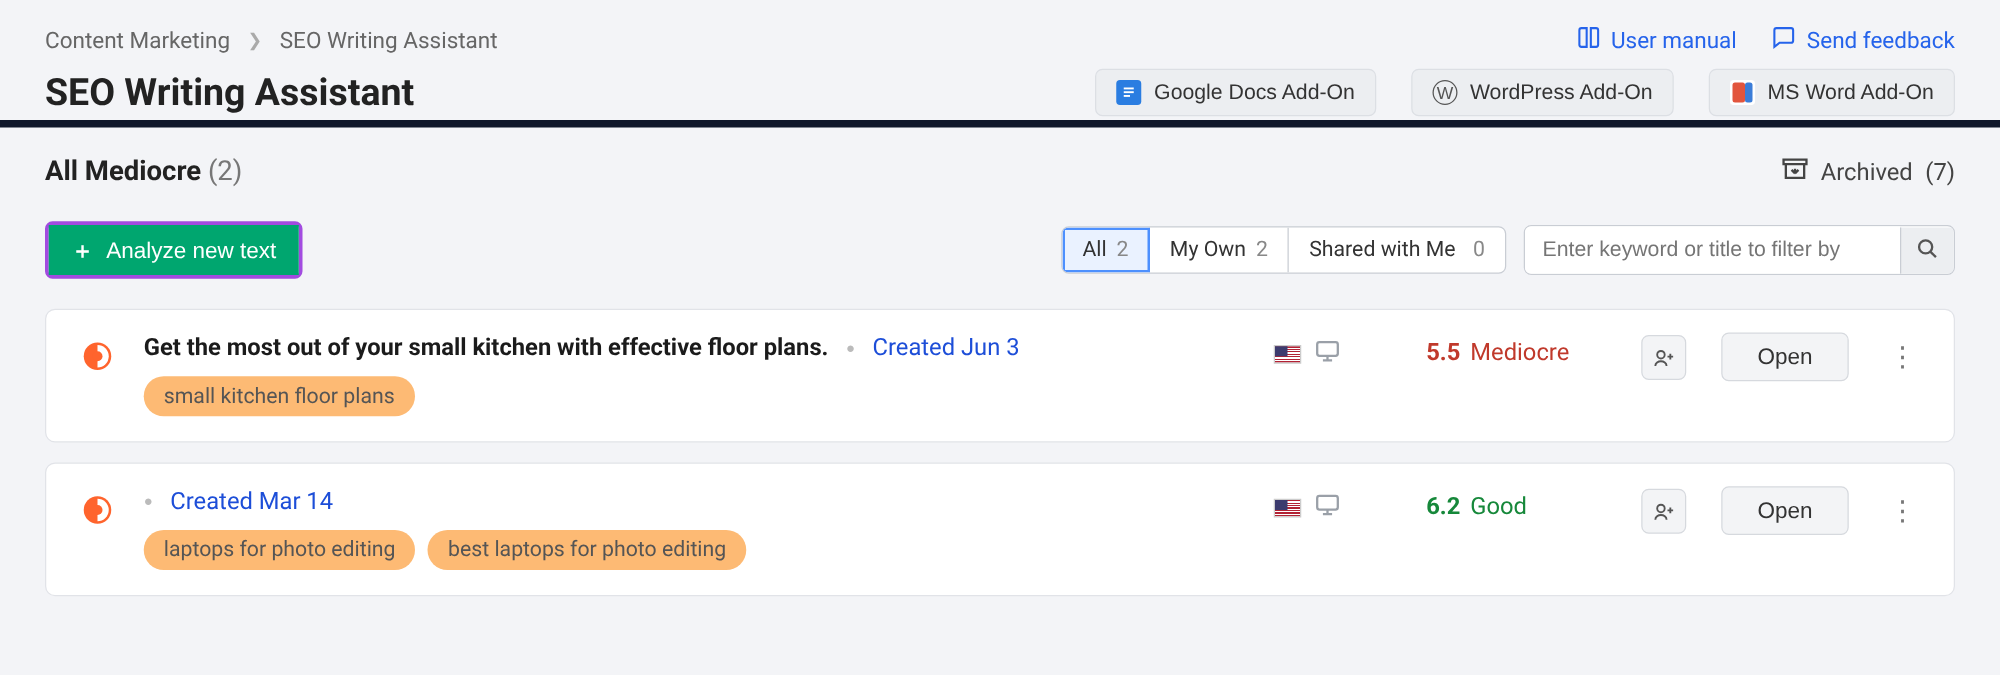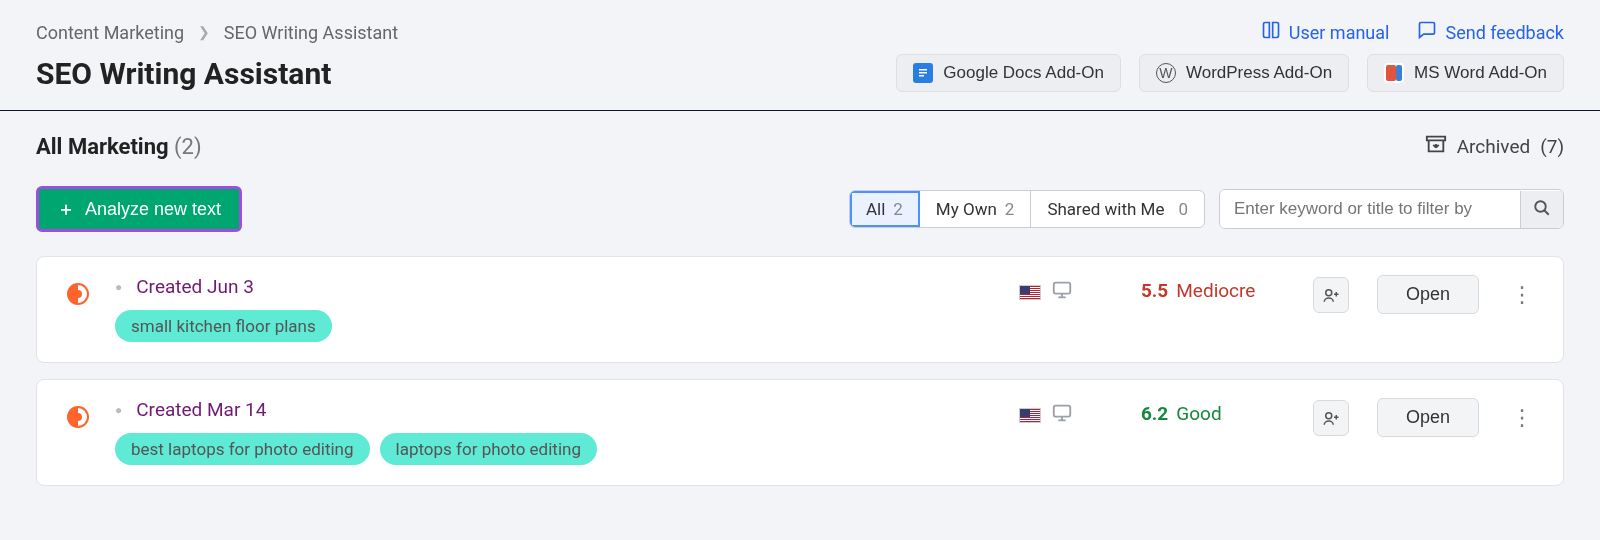--- a/index.html
+++ b/index.html
@@ -12,8 +12,8 @@
     overflow: hidden;
   }
   .top {
-    padding: 20px 36px 18px 36px;
-    border-bottom: 1px solid #0f172a;
+    padding: 20px 36px 3px 36px;
+    border-bottom: 6px solid #0f172a;
   }
   .breadcrumb-row {
     display: flex;

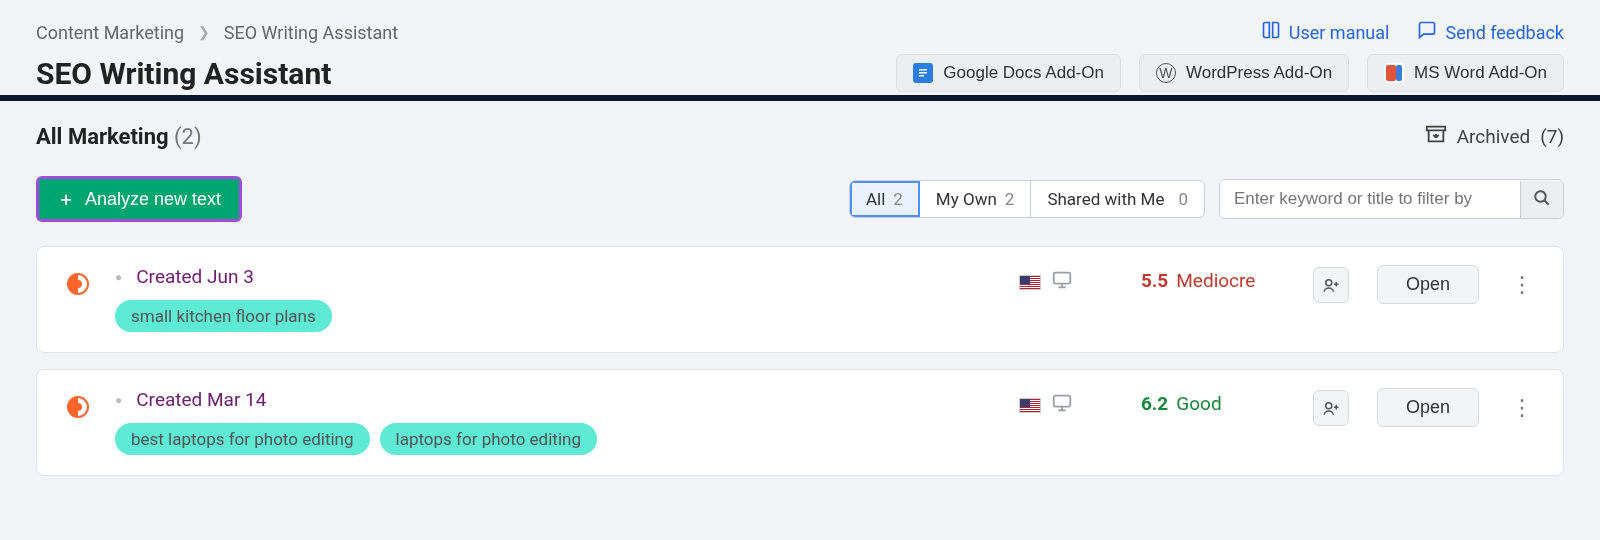--- a/index.html
+++ b/index.html
@@ -54,7 +54,7 @@
   }
   .addons {
     display: flex;
-    gap: 18px;
+    gap: 28px;
   }
   .addon-btn {
     display: flex;

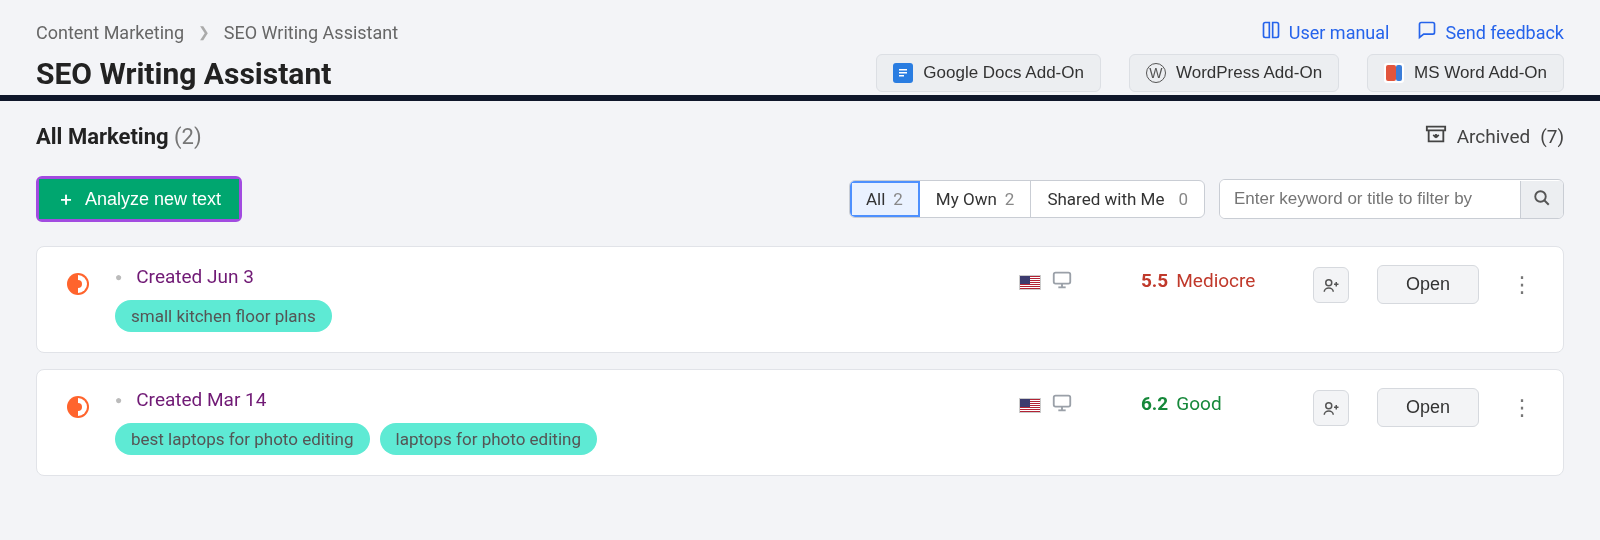--- a/index.html
+++ b/index.html
@@ -315,7 +315,7 @@
 <div class="content">
   <div class="docs-header">
     <div class="docs-title">
-      <span>All Marketing</span>
+      <span>All Mediocre</span>
       <span class="count">(2)</span>
     </div>
     <div class="archived">

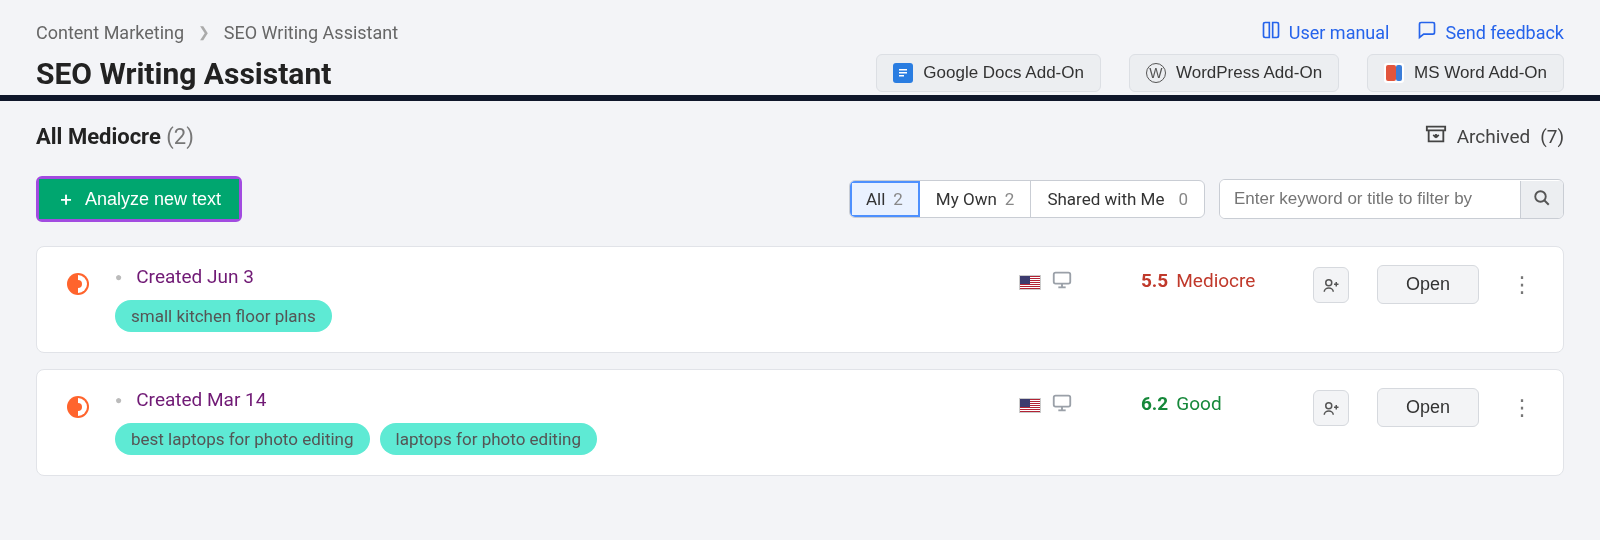--- a/index.html
+++ b/index.html
@@ -376,6 +376,7 @@
           </svg></div>
         <div class="card-main">
           <div class="card-title-row">
+            <span class="card-title">Get the most out of your small kitchen with effective floor plans.</span>
             <span class="dot">●</span>
             <span class="created">Created Jun 3</span>
           </div>

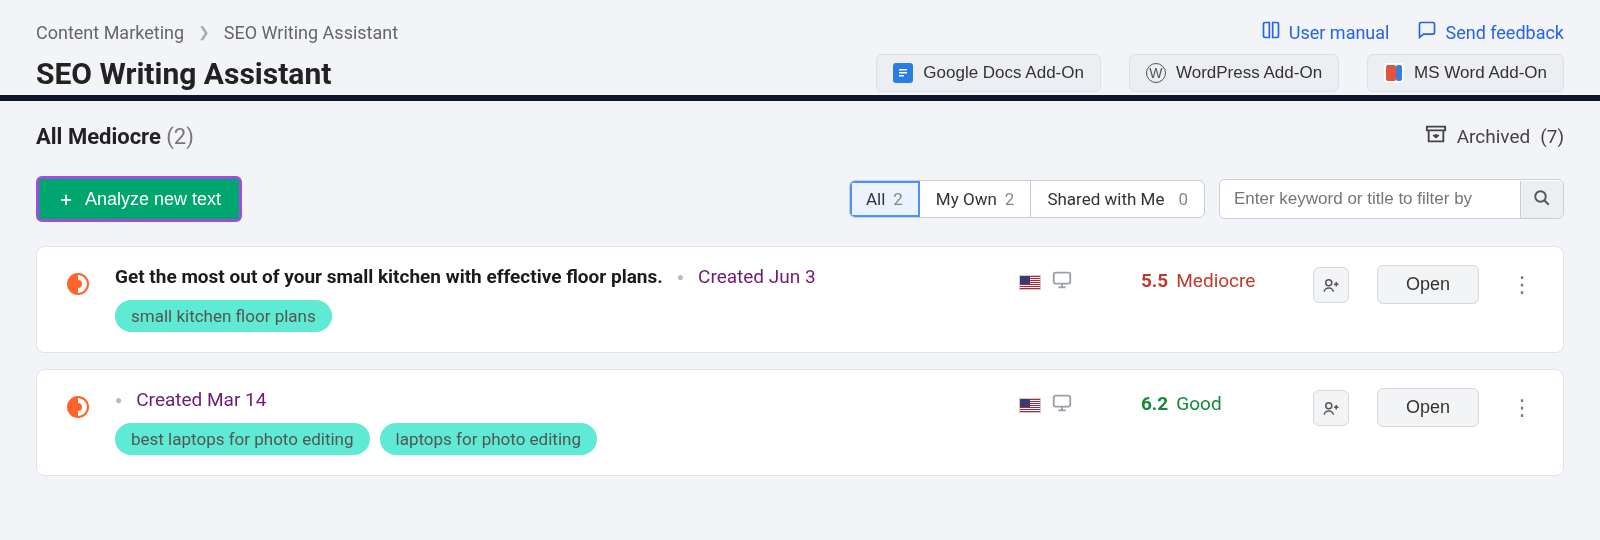--- a/index.html
+++ b/index.html
@@ -191,7 +191,7 @@
   }
   .card-title { font-weight: 700; color: #1b1b1b; }
   .dot { color: #bbb; font-size: 12px; }
-  .created { color: #701a75; font-size: 19px; }
+  .created { color: #1d4ed8; font-size: 19px; }
   .tags { display: flex; gap: 10px; }
   .tag {
     background: #5eead4;

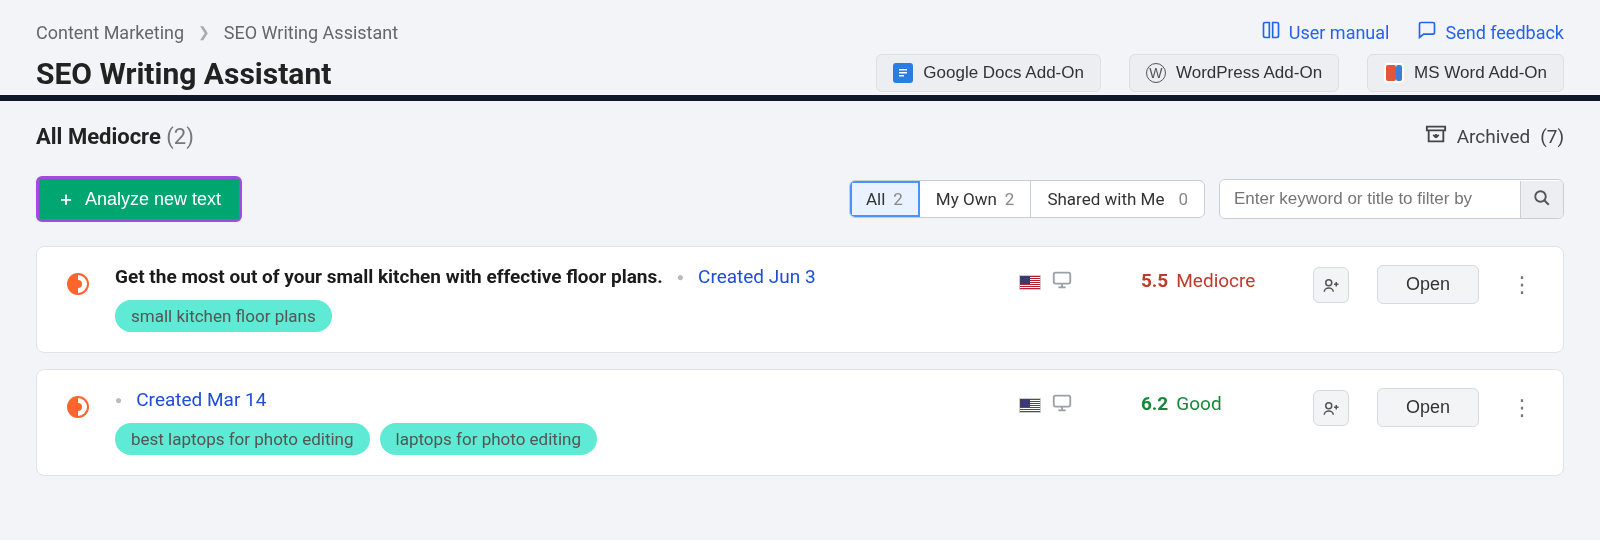--- a/index.html
+++ b/index.html
@@ -194,7 +194,7 @@
   .created { color: #1d4ed8; font-size: 19px; }
   .tags { display: flex; gap: 10px; }
   .tag {
-    background: #5eead4;
+    background: #fdba74;
     color: #555;
     padding: 6px 16px;
     border-radius: 18px;

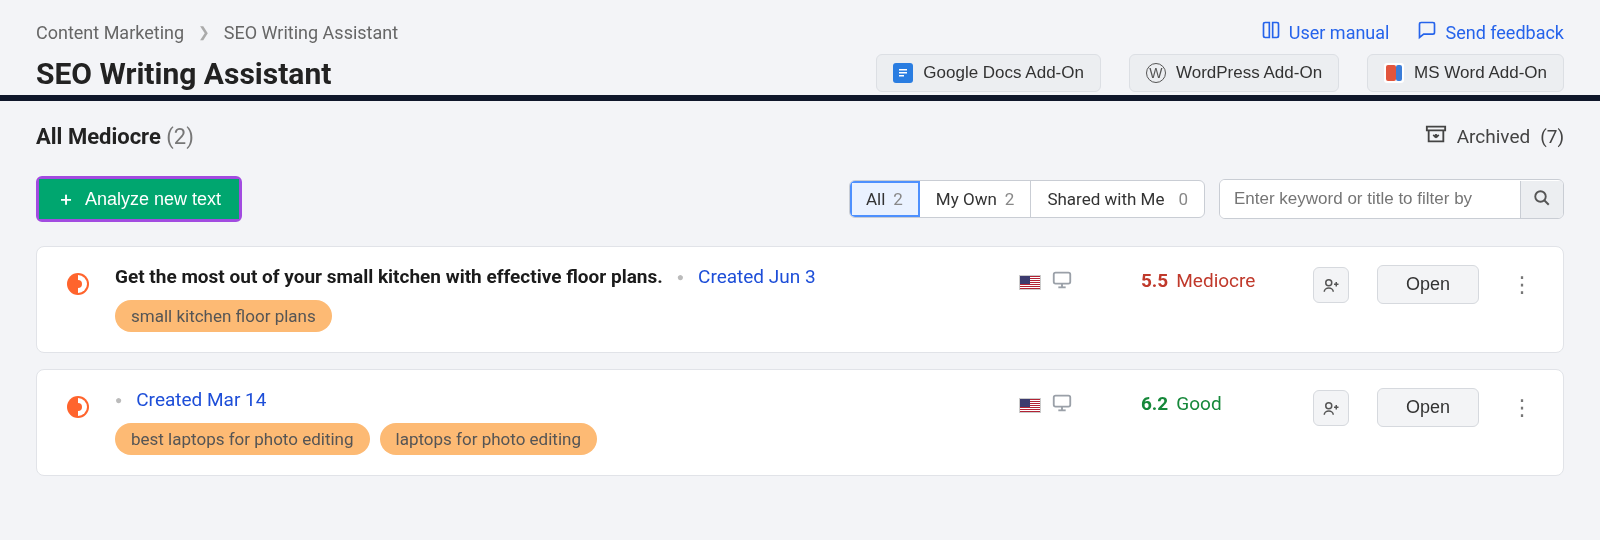--- a/index.html
+++ b/index.html
@@ -421,8 +421,8 @@
             <span class="created">Created Mar 14</span>
           </div>
           <div class="tags">
+            <span class="tag">laptops for photo editing</span>
             <span class="tag">best laptops for photo editing</span>
-            <span class="tag">laptops for photo editing</span>
           </div>
         </div>
         <div class="card-meta">

